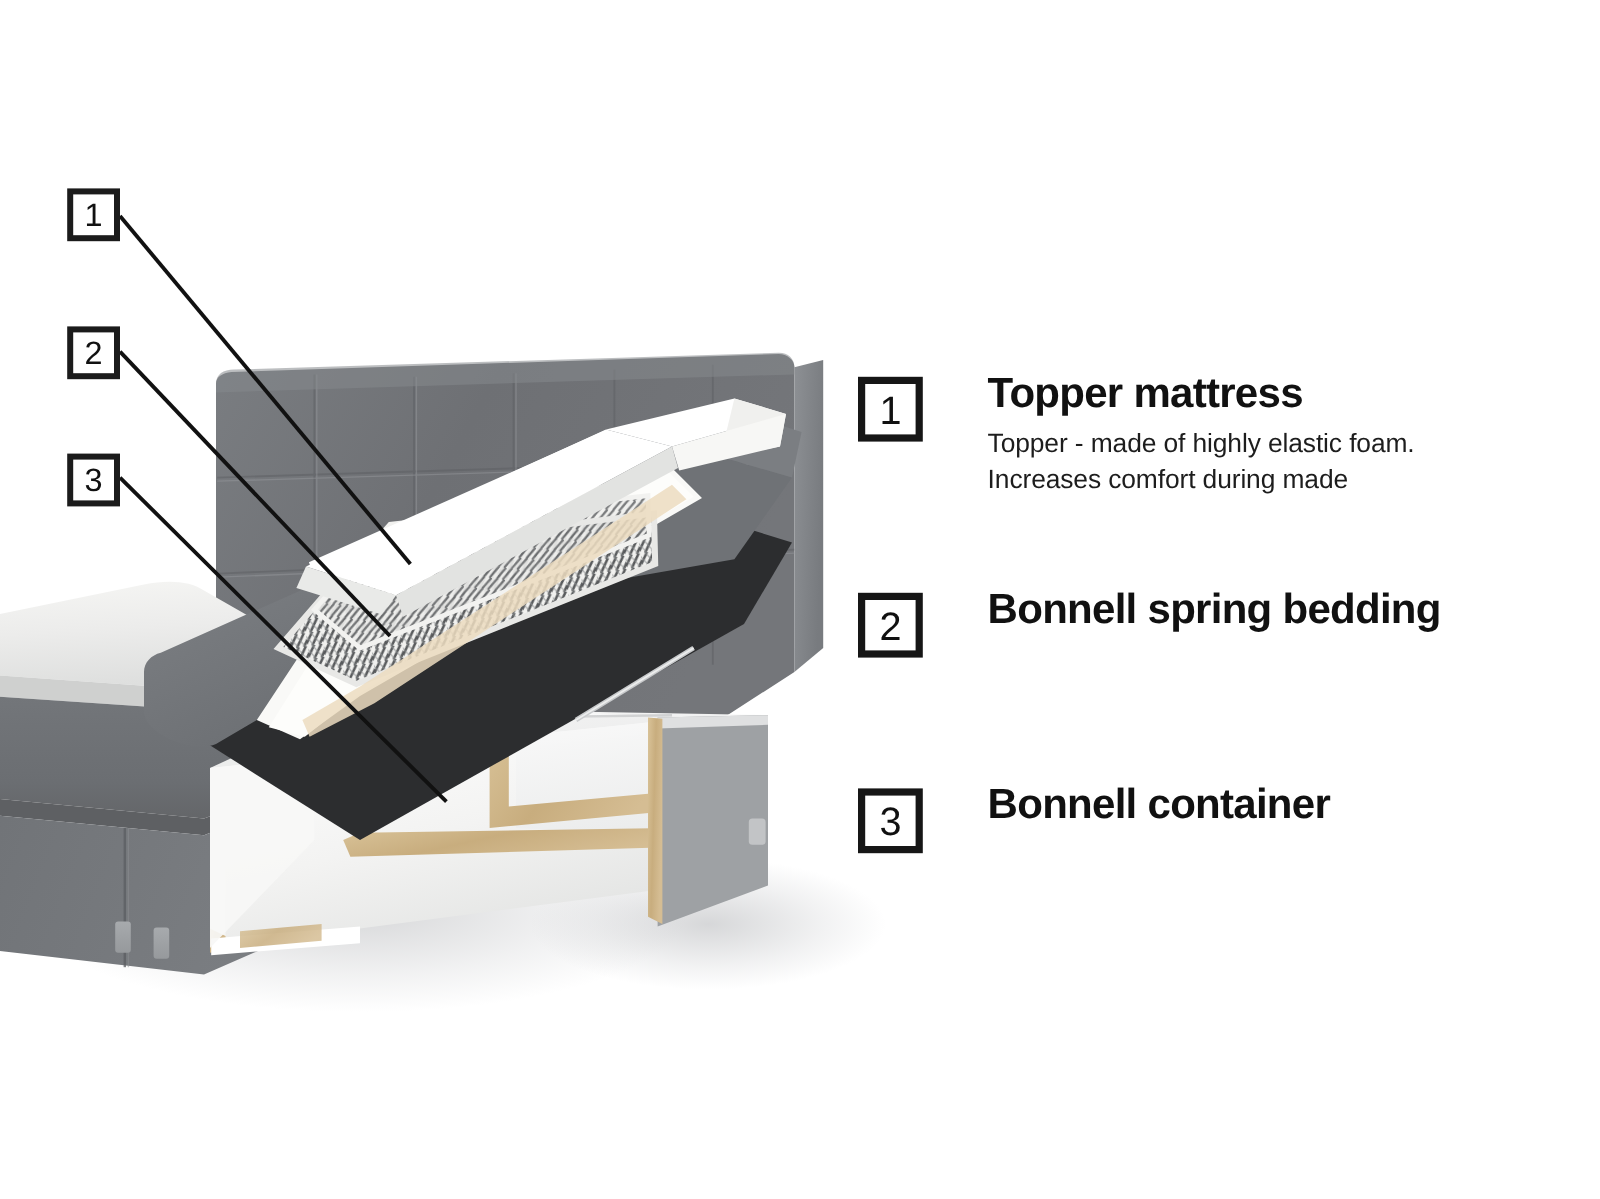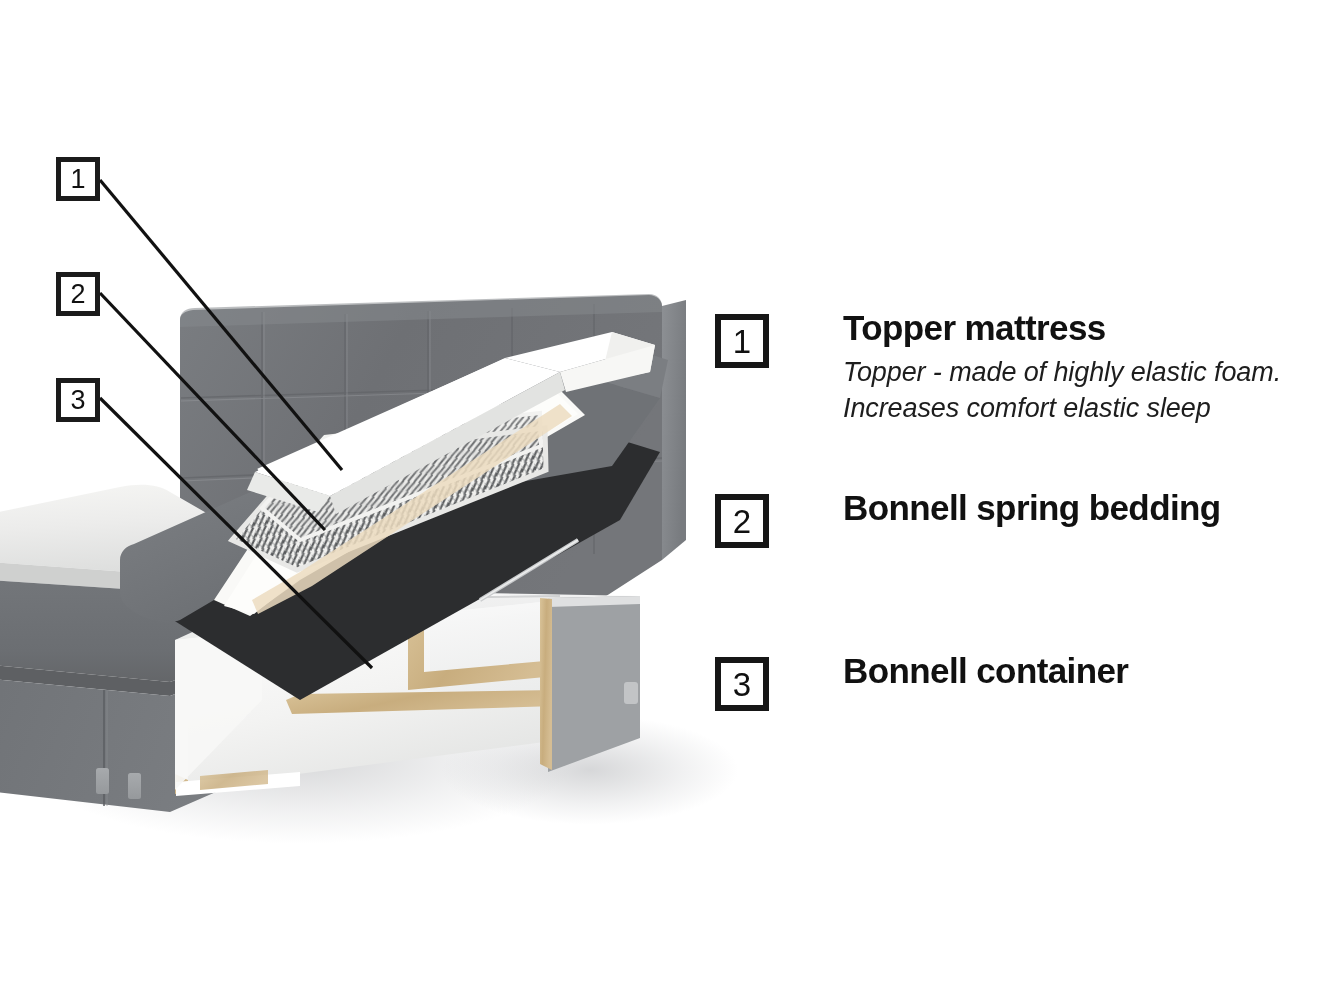--- a/index.html
+++ b/index.html
@@ -57,7 +57,7 @@
     font-size:33px;line-height:1;color:#101010;font-weight:400;
     margin-top:4px;
   }
-  .legend-text{margin-left:74px;}
+  .legend-text{margin-left:54px;}
   .legend-title{
     font-size:35px;
     font-weight:bold;

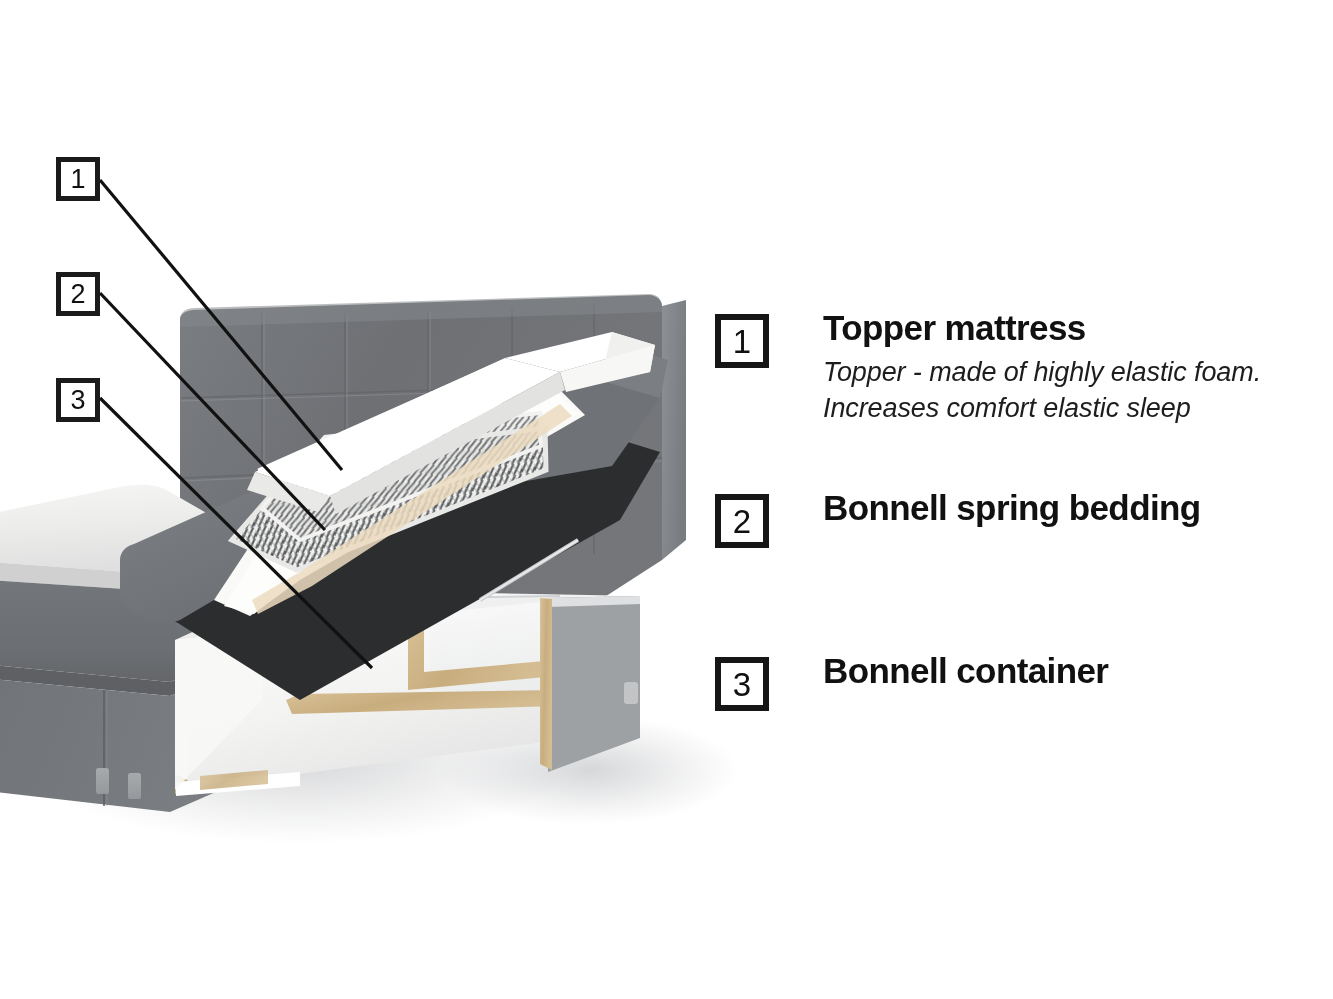--- a/index.html
+++ b/index.html
@@ -68,11 +68,10 @@
   }
   .legend-desc{
     margin-top:9px;
-    font-size:27px;
+    font-size:22px;
     color:#1d1d1d;
     line-height:1.33;
     letter-spacing:-0.1px;
-    font-style:italic;
   }
   .legend-desc div{white-space:nowrap;}
 </style>

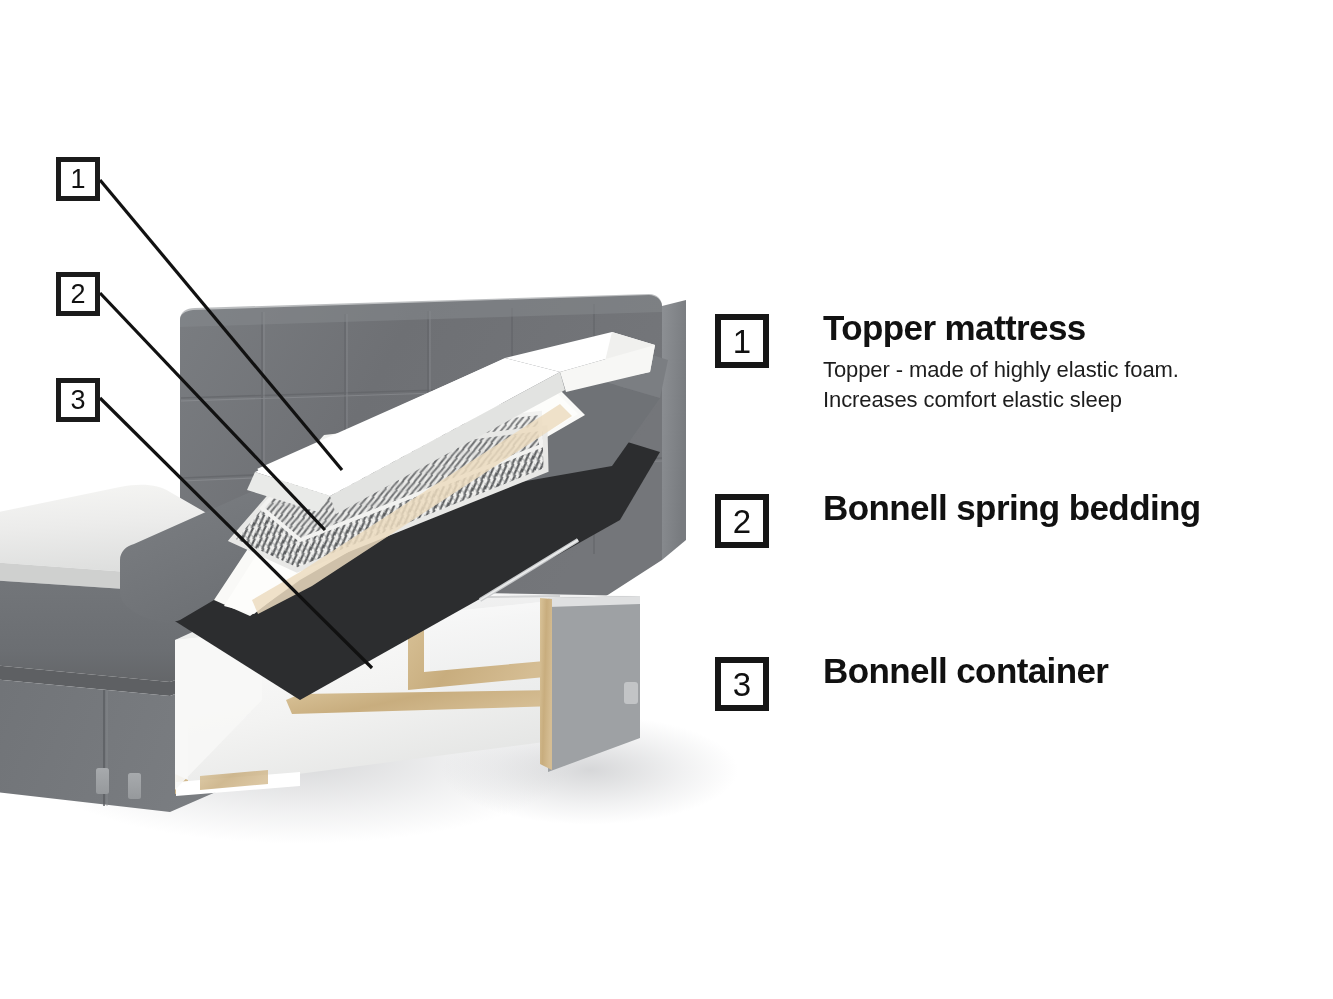--- a/index.html
+++ b/index.html
@@ -285,7 +285,7 @@
         <div class="legend-title">Topper mattress</div>
         <div class="legend-desc">
           <div>Topper - made of highly elastic foam.</div>
-          <div>Increases comfort elastic sleep</div>
+          <div>Increases comfort during made</div>
         </div>
       </div>
     </div>

